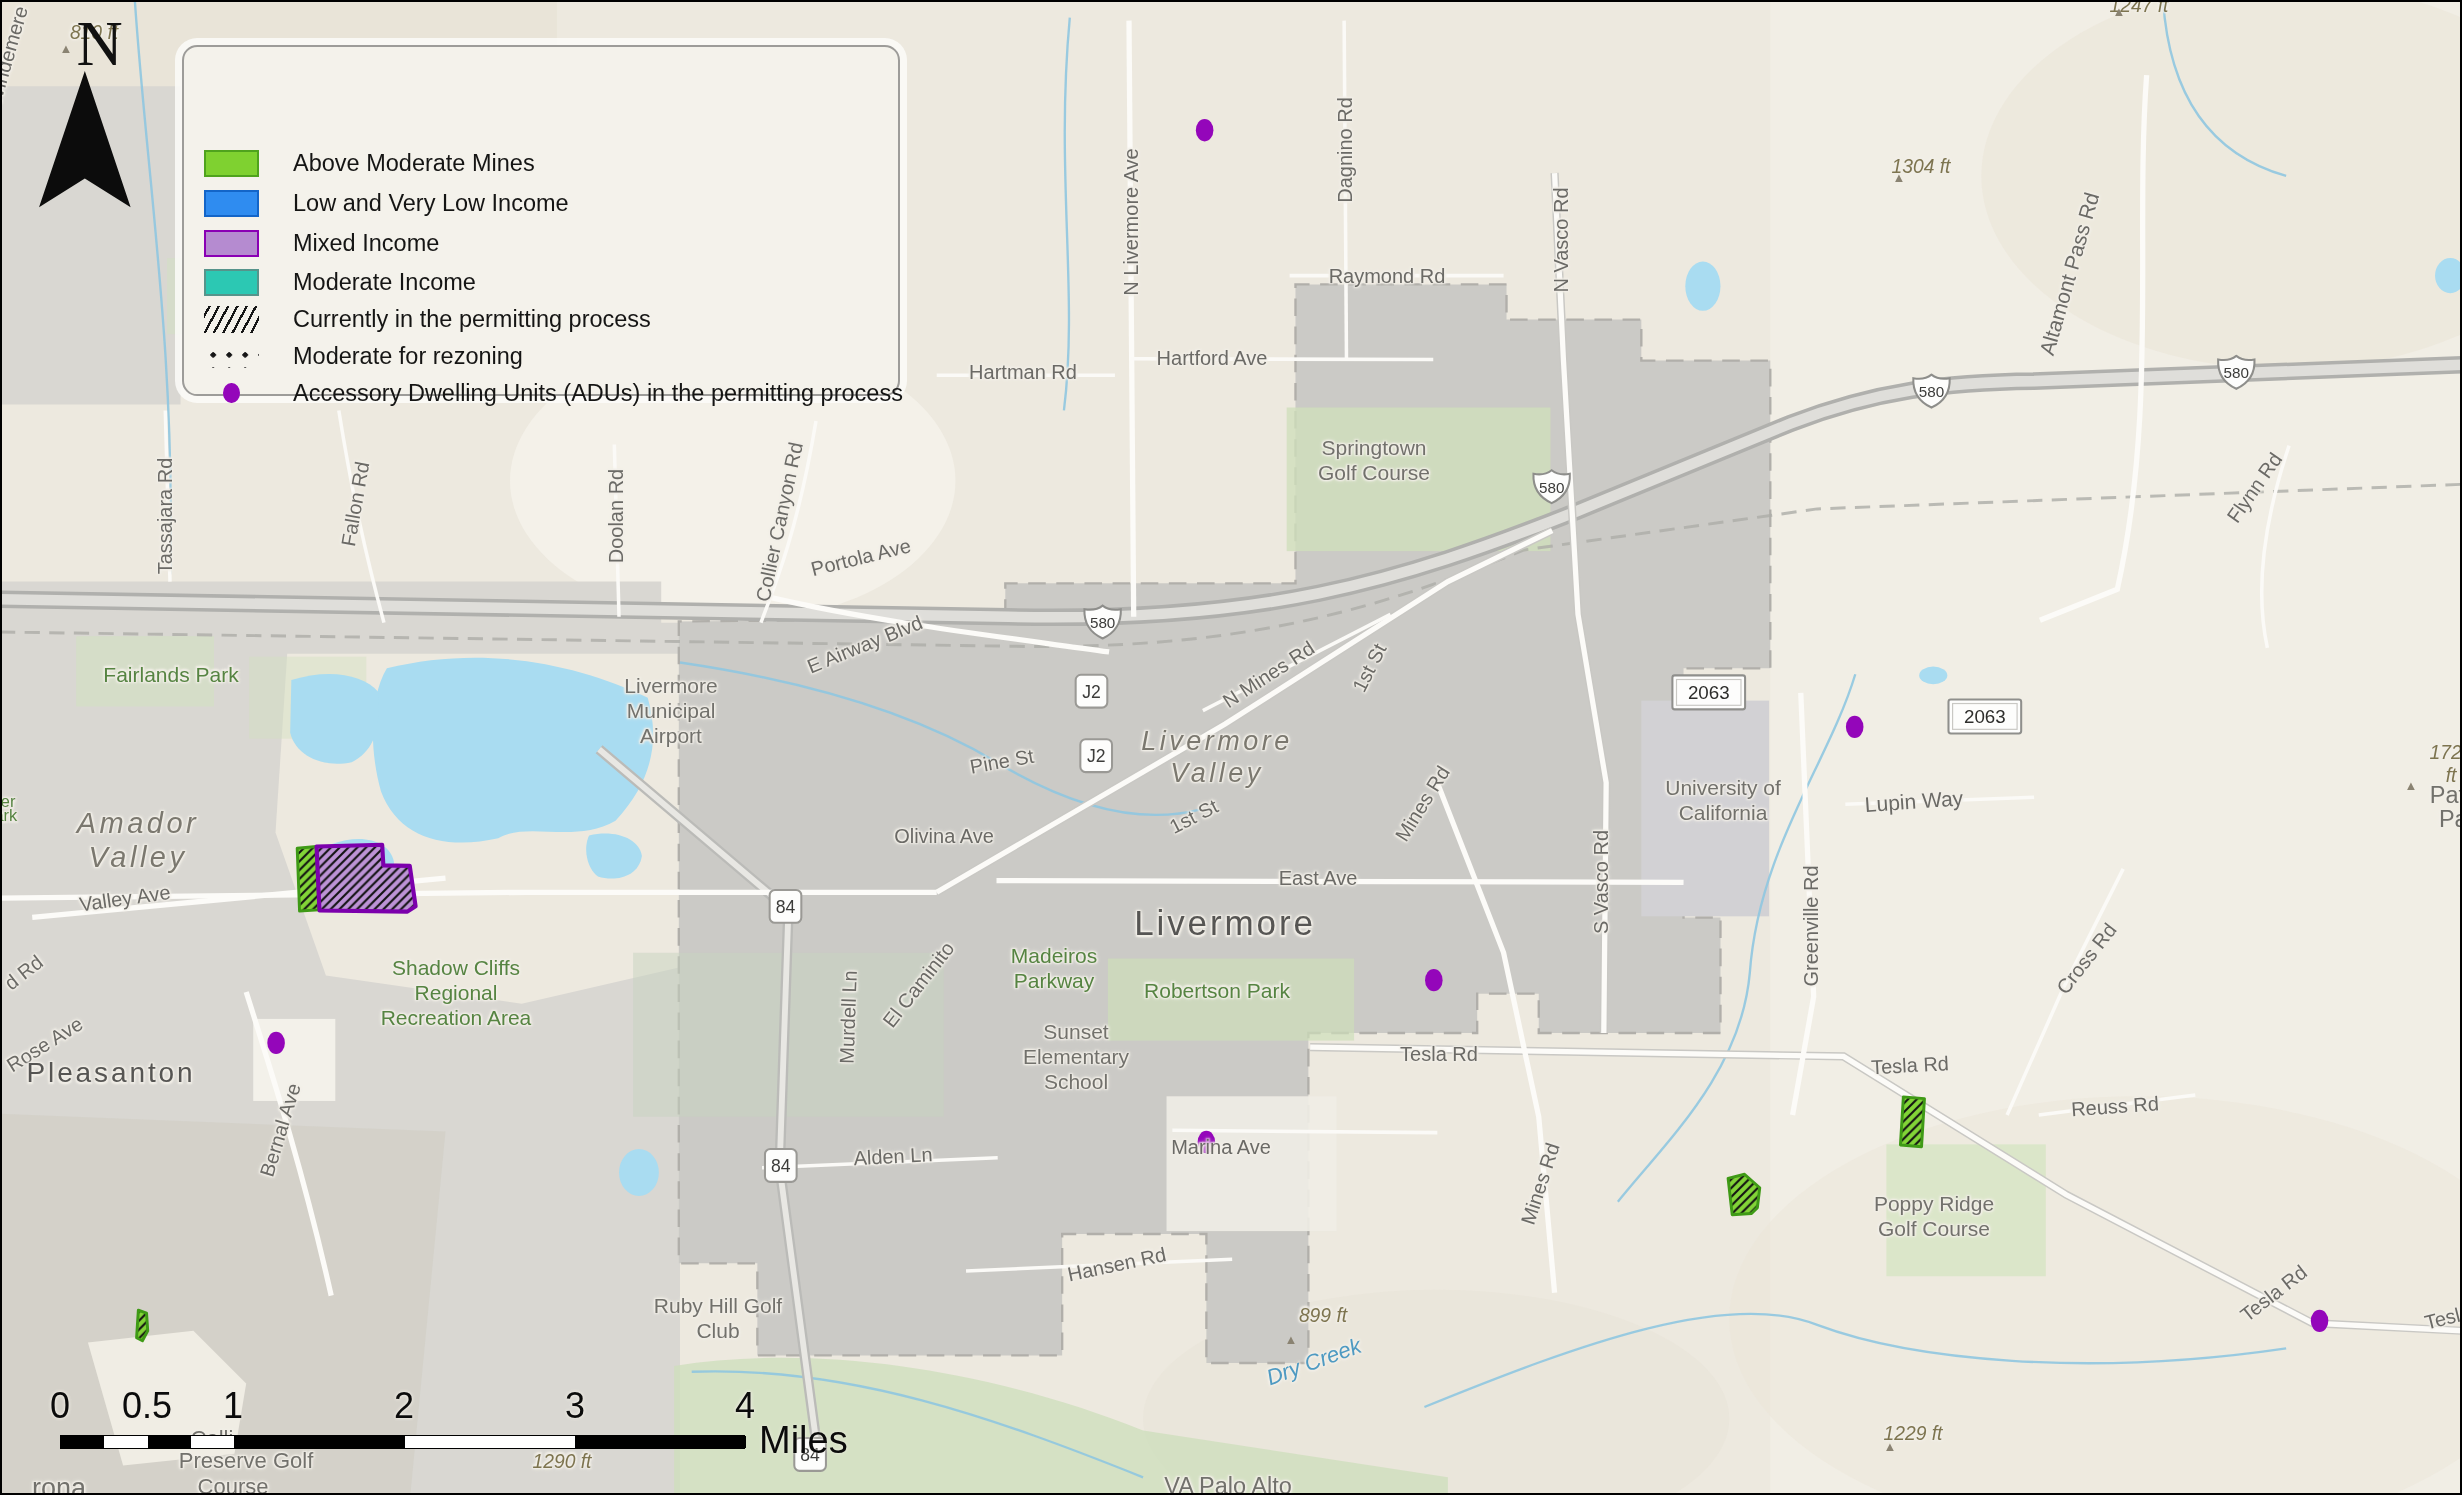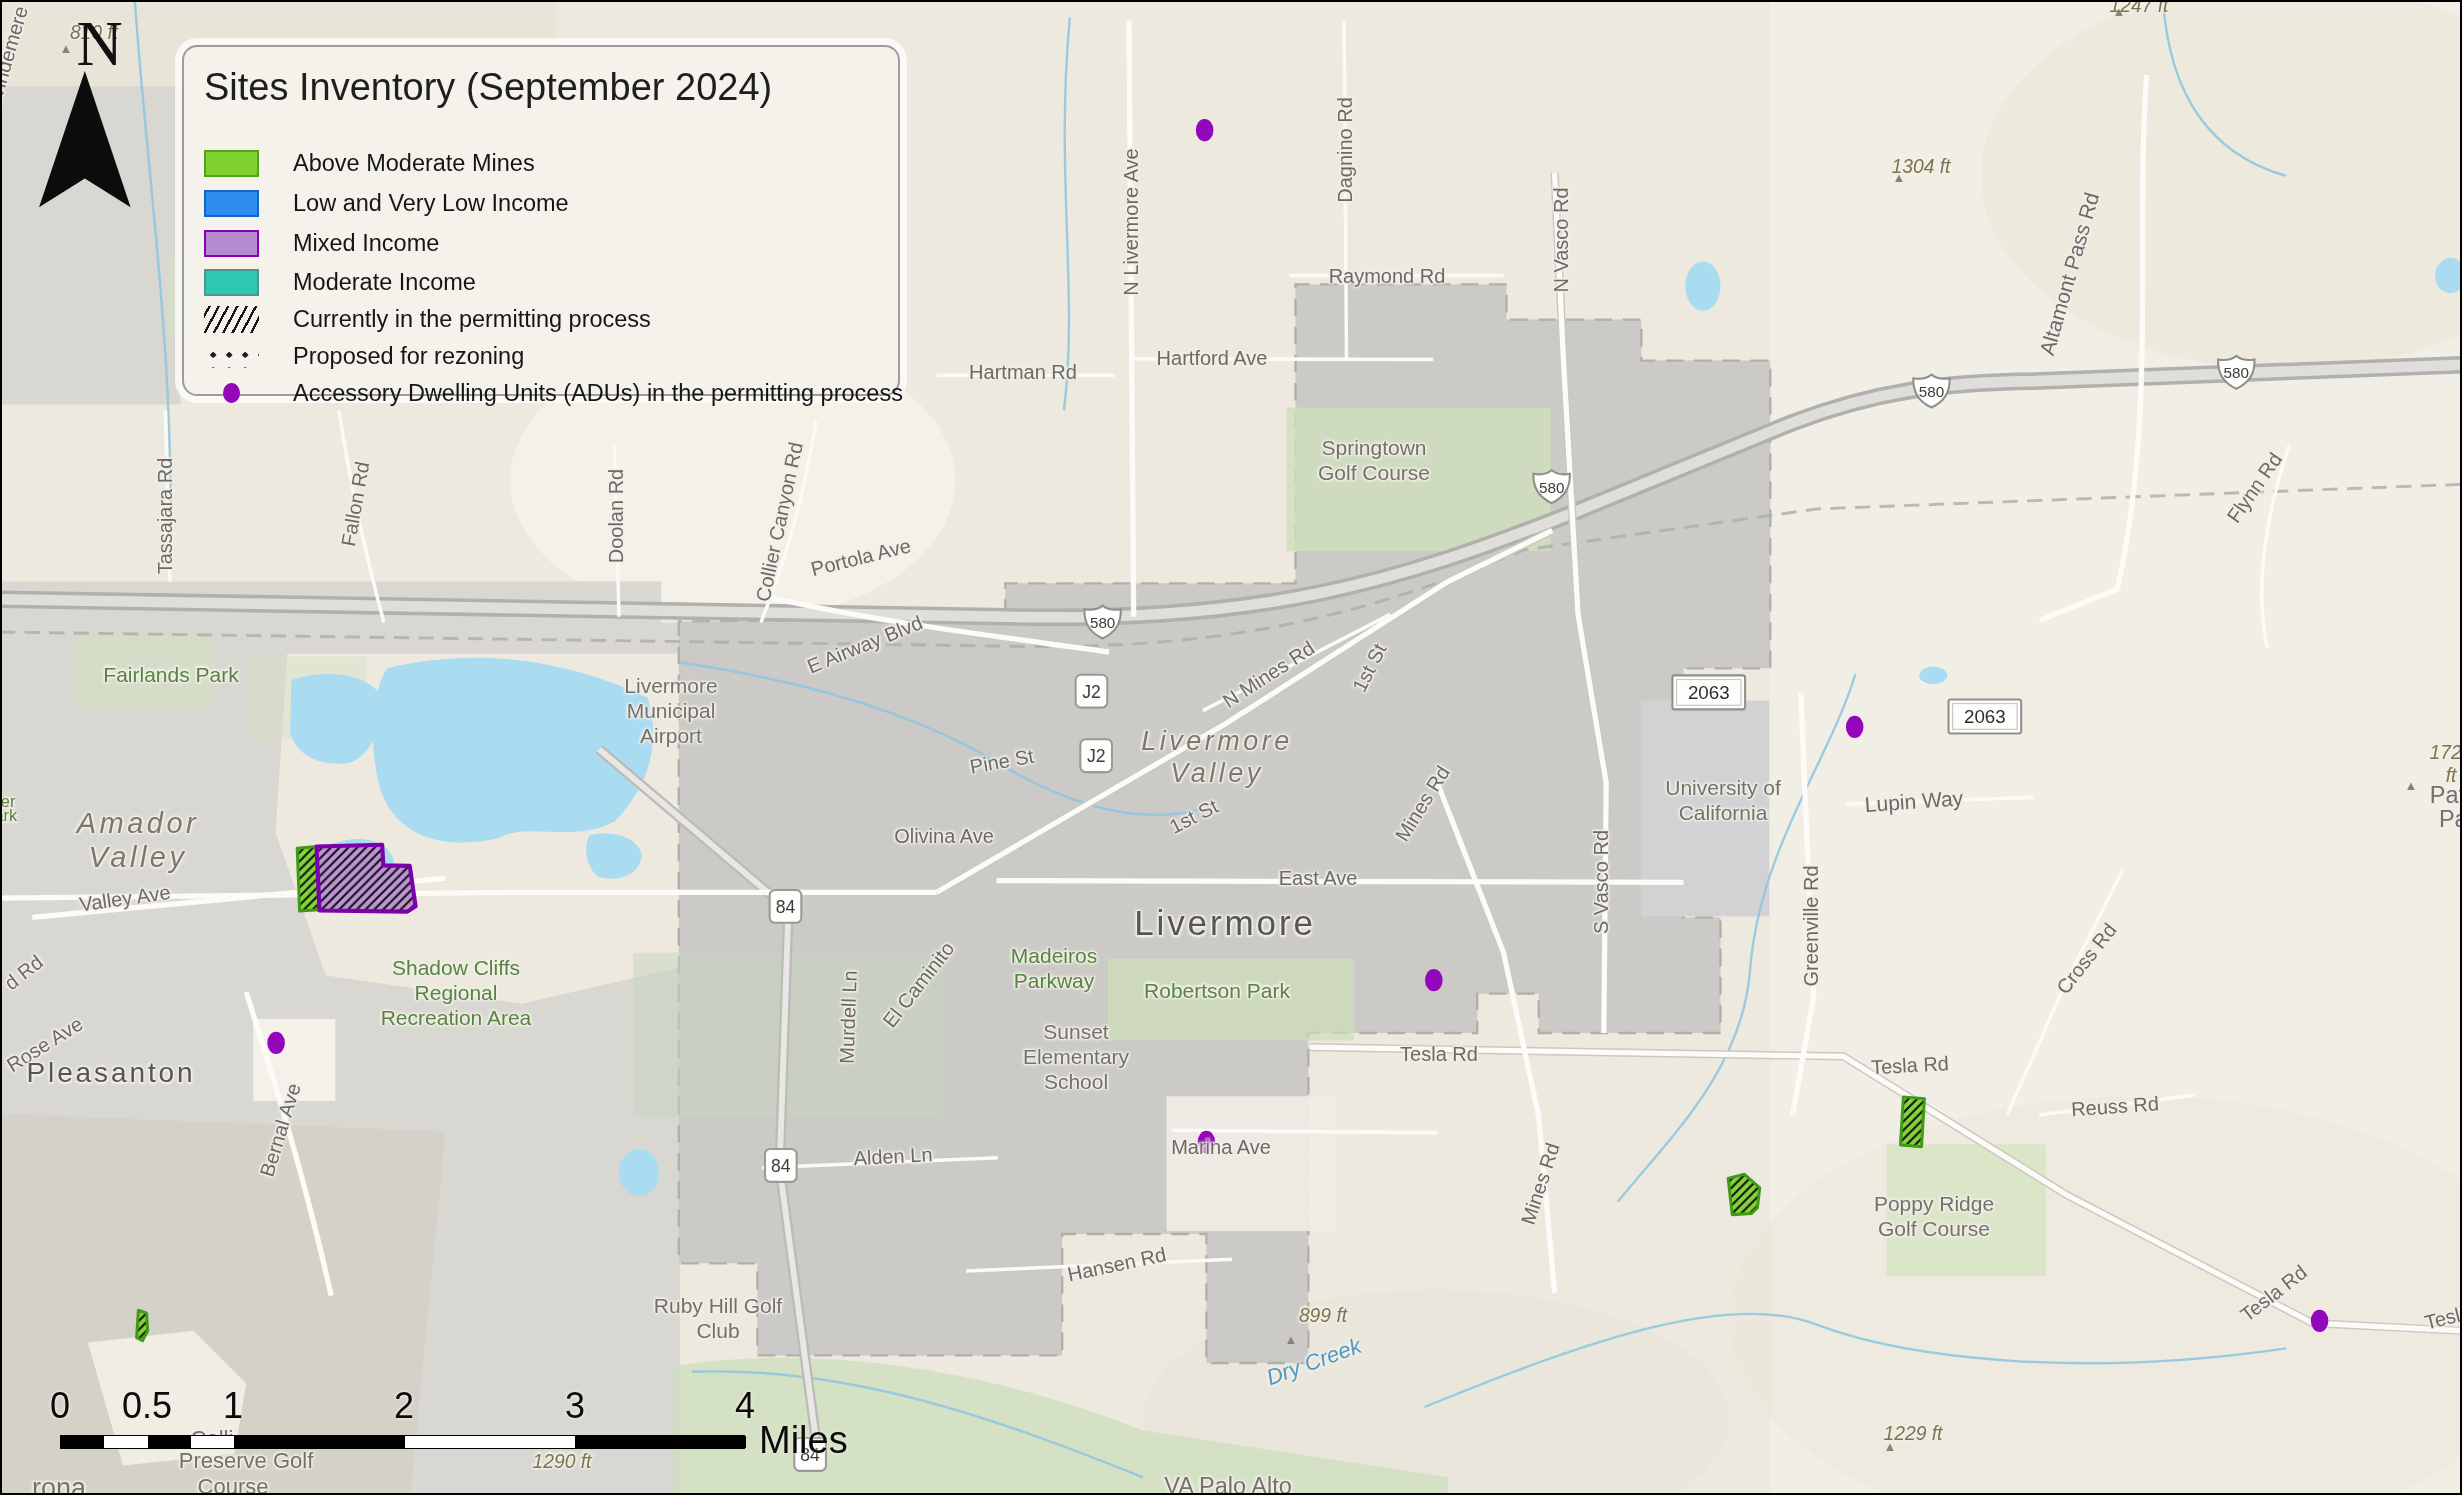--- a/index.html
+++ b/index.html
@@ -337,7 +337,6 @@
   </div>
 
   <div id="legend">
-    <div class="legend-title">Sites Inventory (September 2024)</div>
 
     <div class="legend-row" style="top:101px;">
       <span class="sw rect" id="sw0" style="background: rgb(127, 209, 48); border-color: rgb(79, 163, 29);"></span>

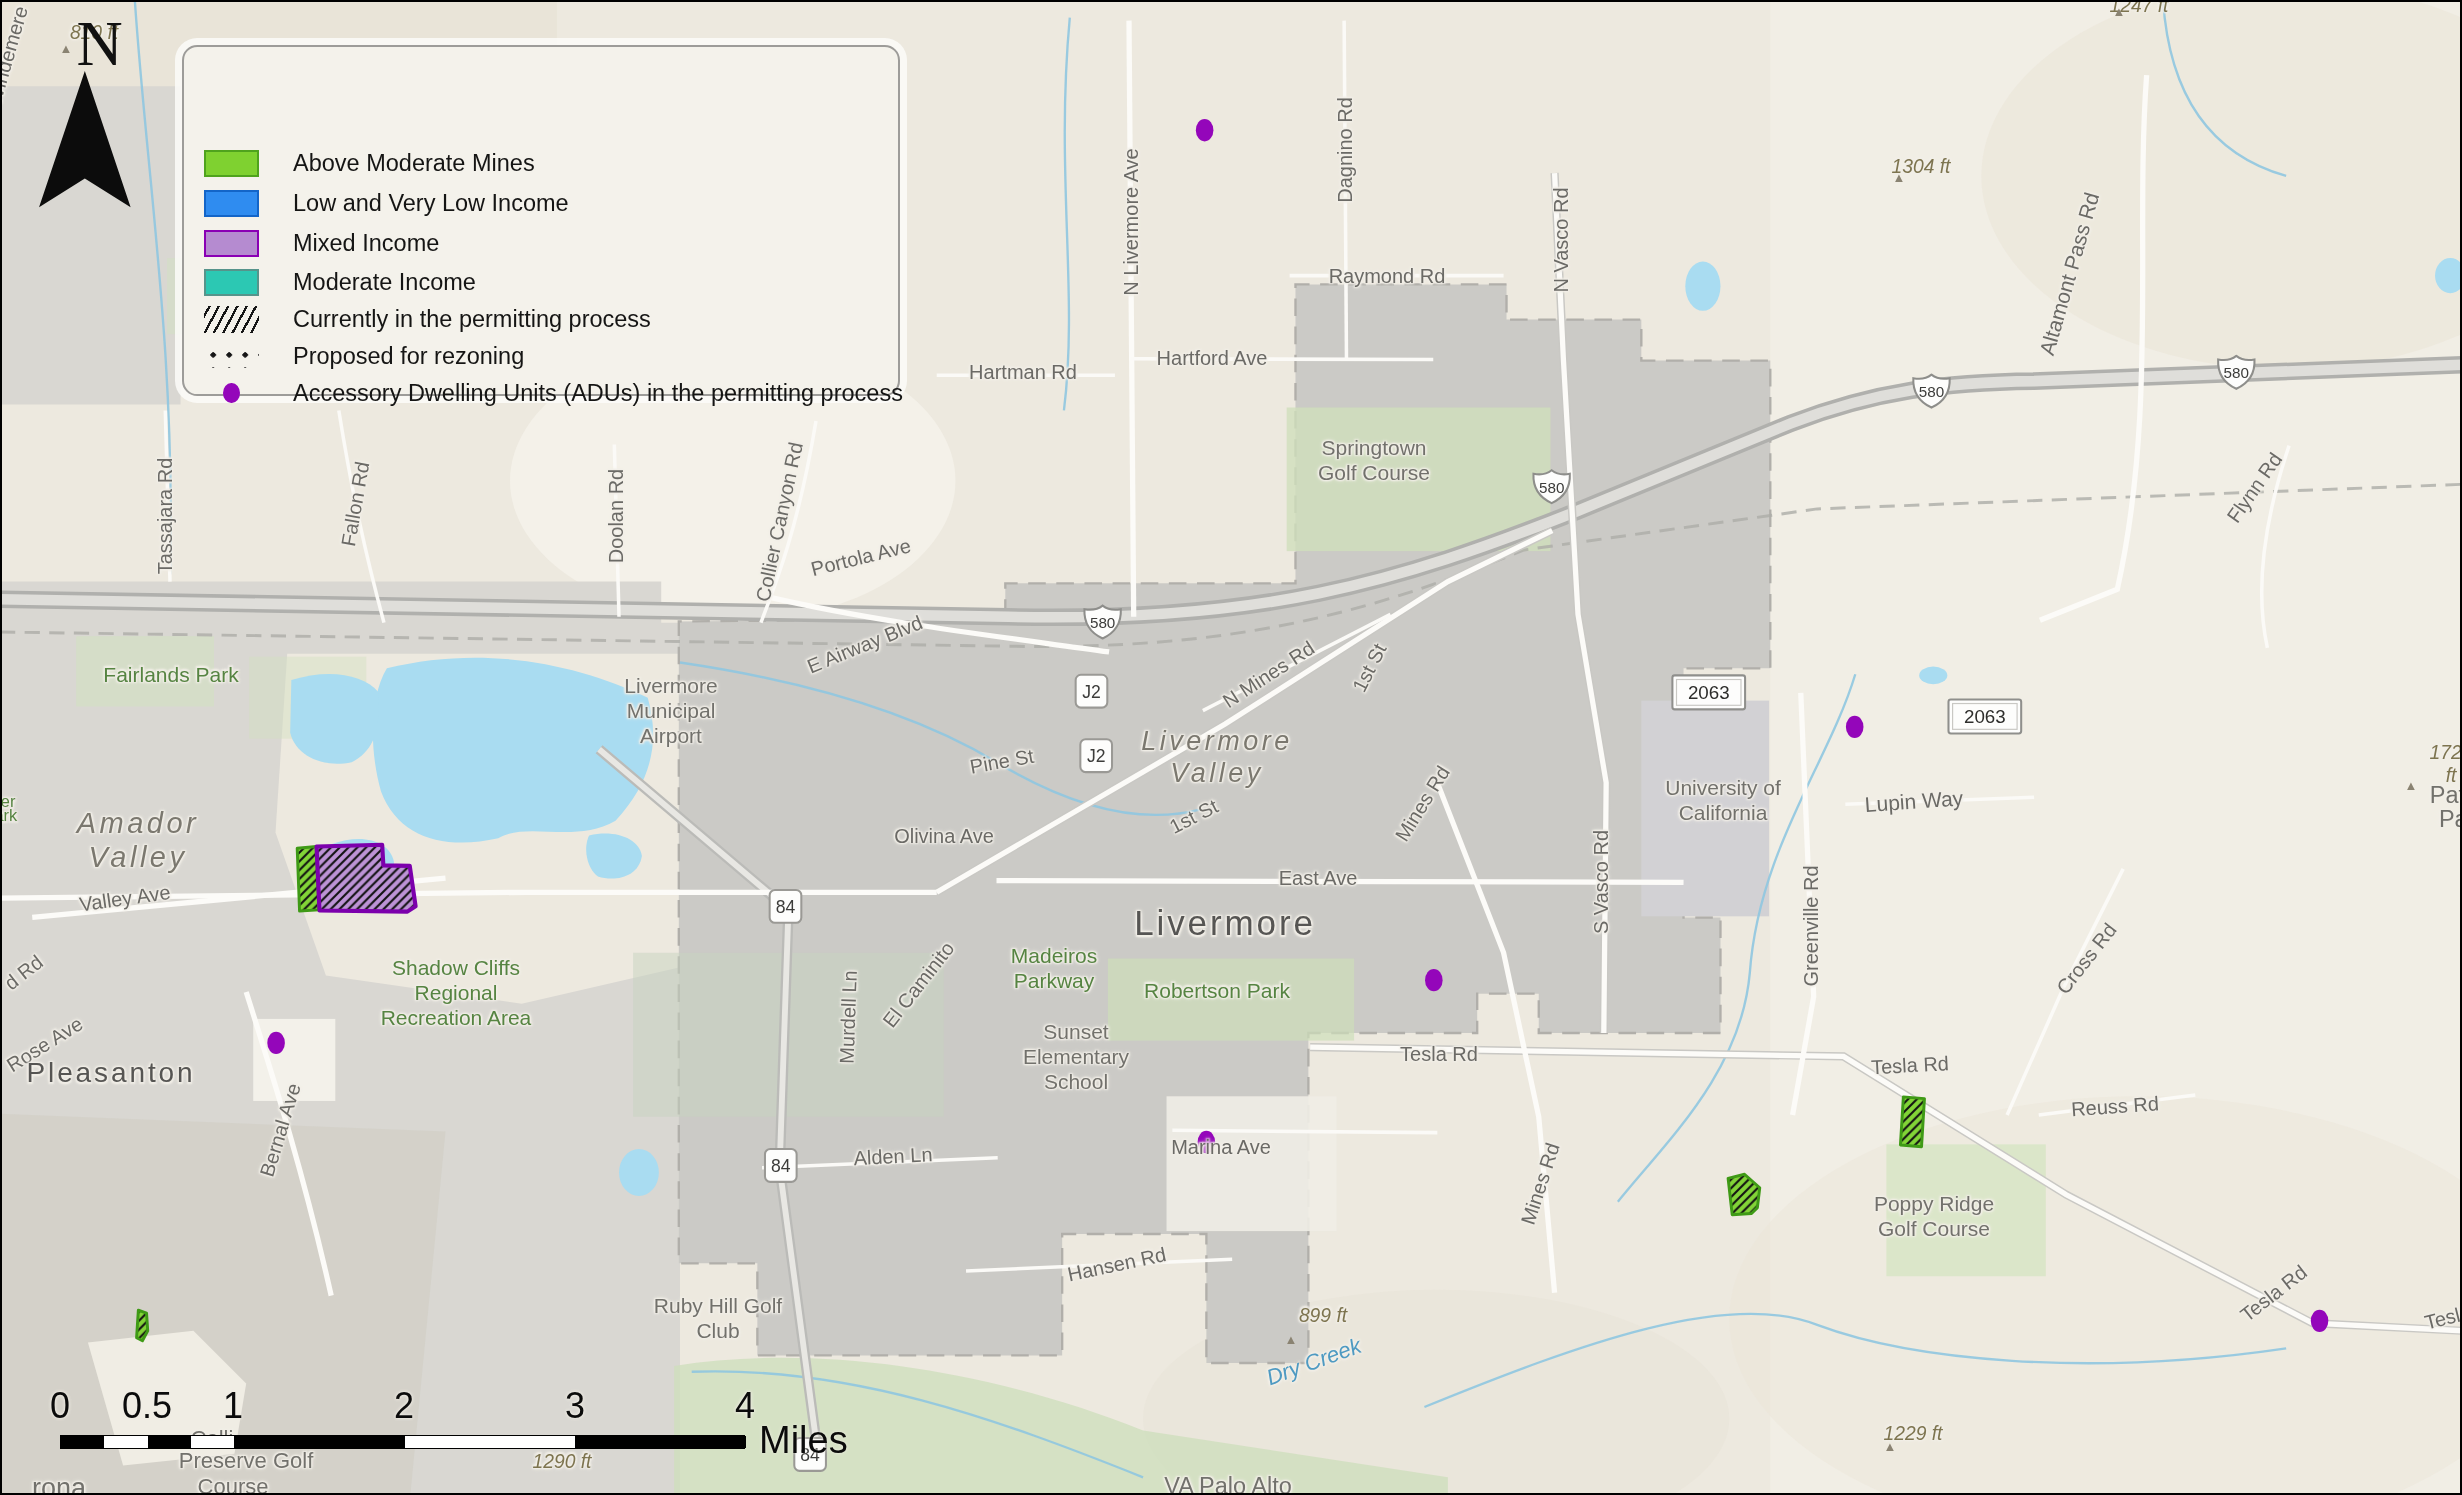--- a/index.html
+++ b/index.html
@@ -360,7 +360,7 @@
     </div>
     <div class="legend-row" style="top:294px;">
       <span class="sw dots"></span>
-      <span class="legend-label">Proposed for rezoning</span>
+      <span class="legend-label">Moderate for rezoning</span>
     </div>
     <div class="legend-row" style="top:331px;">
       <span class="sw adu">

